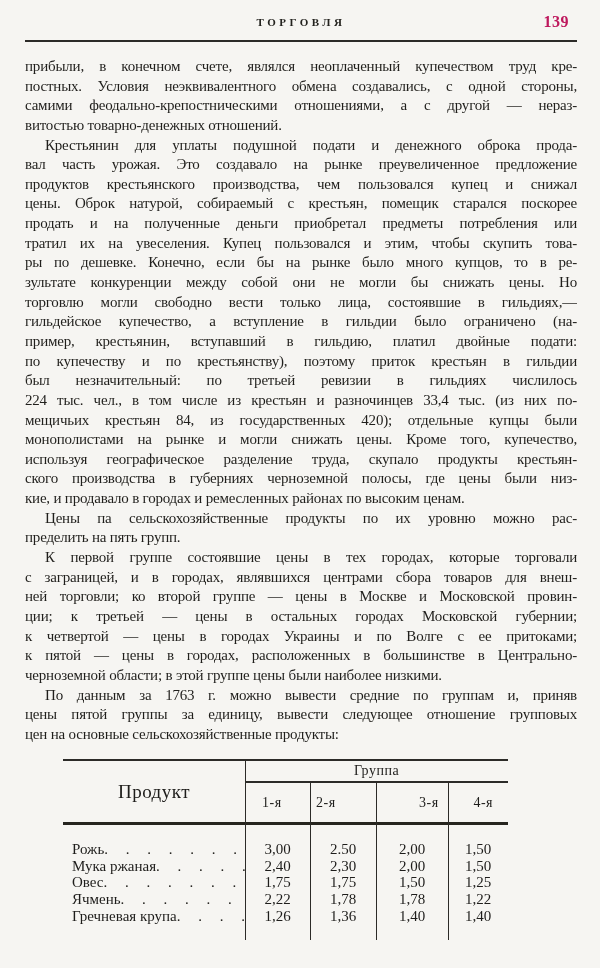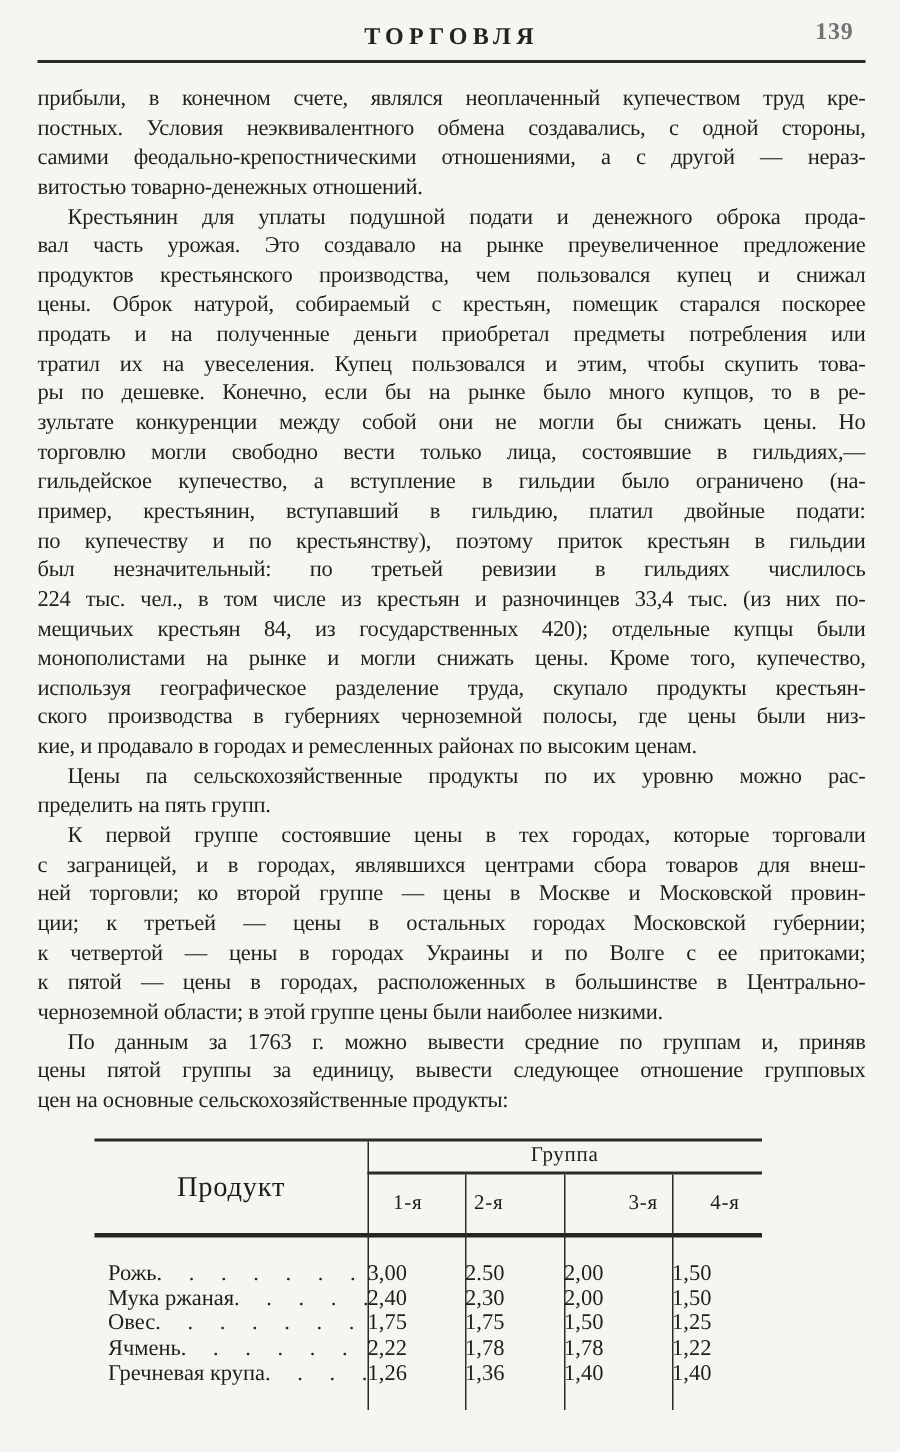--- a/index.html
+++ b/index.html
@@ -17,7 +17,7 @@
   .page-header{position:absolute;top:13px;left:25px;width:552px;height:22px;}
   .running-title{
     position:absolute;left:0;right:0;top:3px;text-align:center;
-    font-size:16px;font-weight:bold;letter-spacing:3.5px;color:#24231f;
+    font-size:11px;font-weight:bold;letter-spacing:3.5px;color:#24231f;
   }
   .page-number{
     position:absolute;right:8px;top:0;font-size:16px;font-weight:bold;

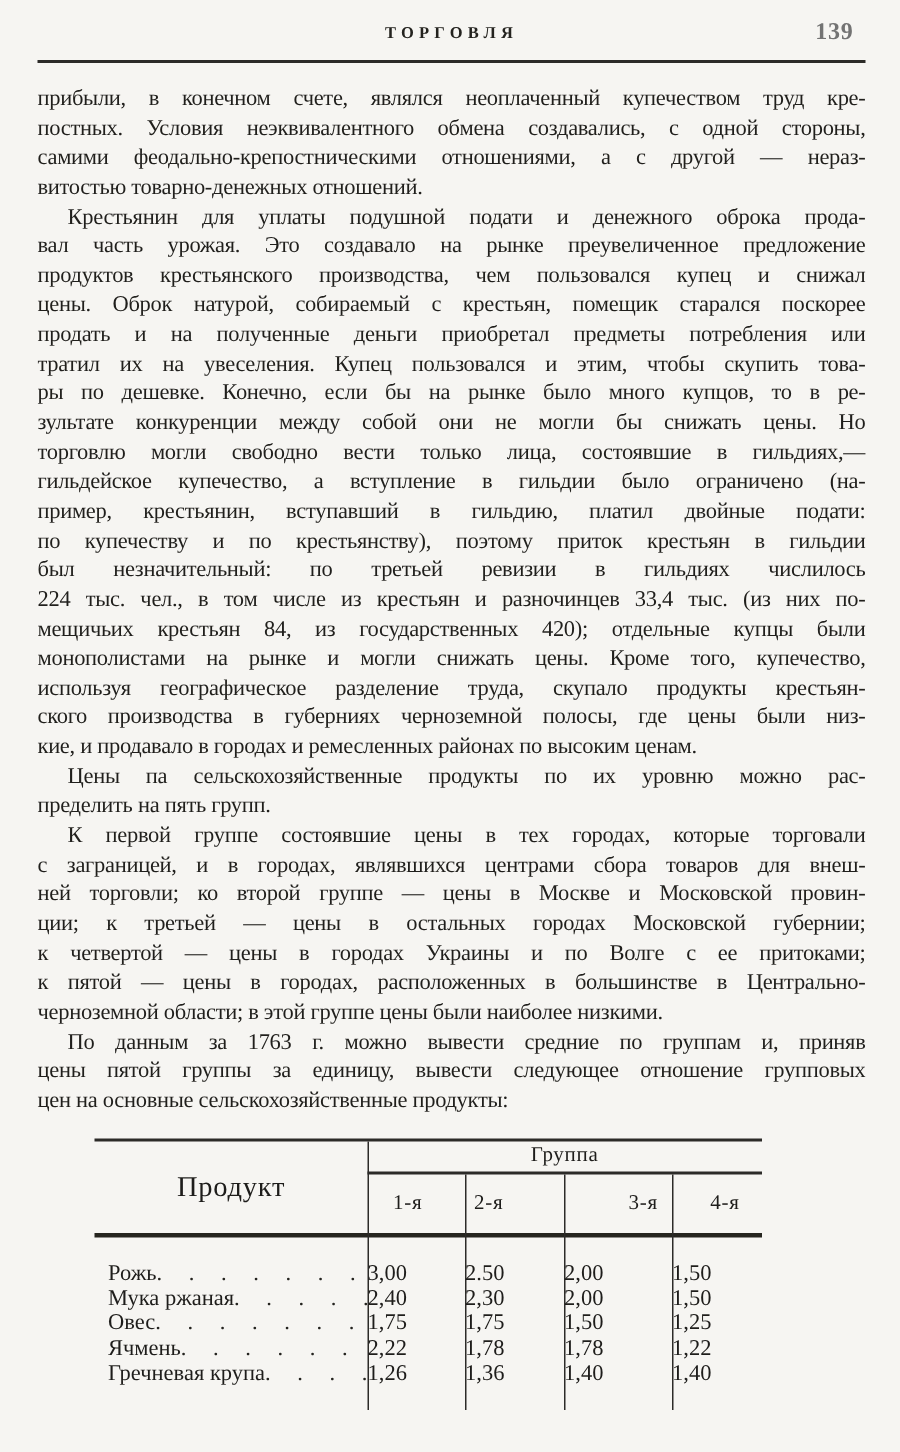--- a/index.html
+++ b/index.html
@@ -21,7 +21,7 @@
   }
   .page-number{
     position:absolute;right:8px;top:0;font-size:16px;font-weight:bold;
-    letter-spacing:0.5px;color:#737373;
+    letter-spacing:0.5px;color:#be185d;
   }
   .header-rule{position:absolute;top:40px;left:25px;width:552px;height:2px;background:#2c2b28;}
   

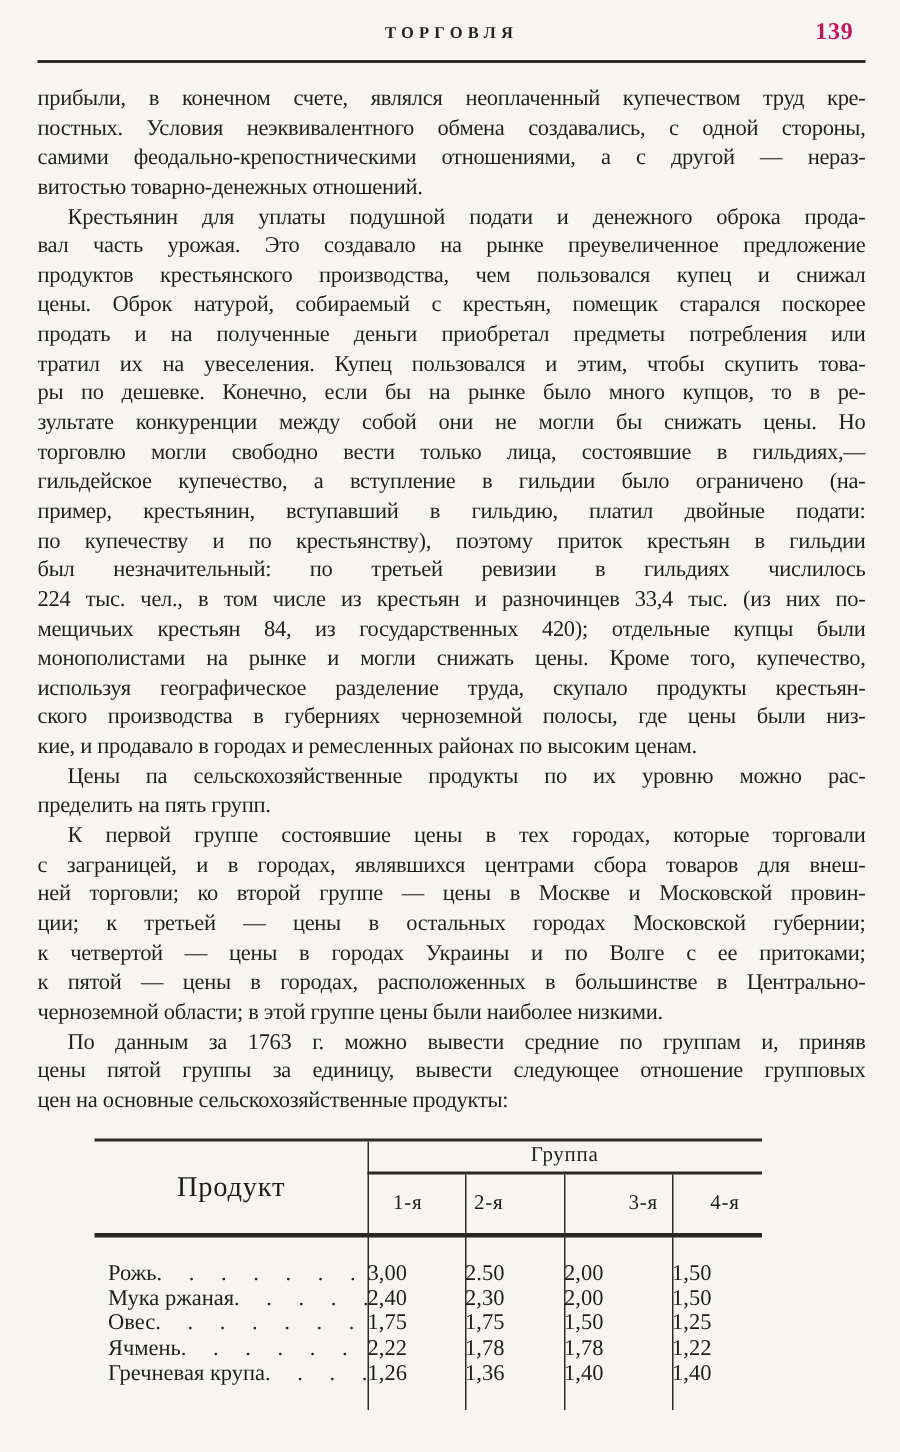--- a/index.html
+++ b/index.html
@@ -68,7 +68,7 @@
   }
   .t-prod-name{white-space:nowrap;}
   .t-dots{white-space:nowrap;letter-spacing:7px;padding-right:2px;color:#24231f;}
-  .t-cell-val{}
+  .t-cell-val{text-align:center;}
   .t-cell-val.v1{width:65px;}
   .t-cell-val.v2{width:66px;}
   .t-cell-val.v3{width:72px;}

